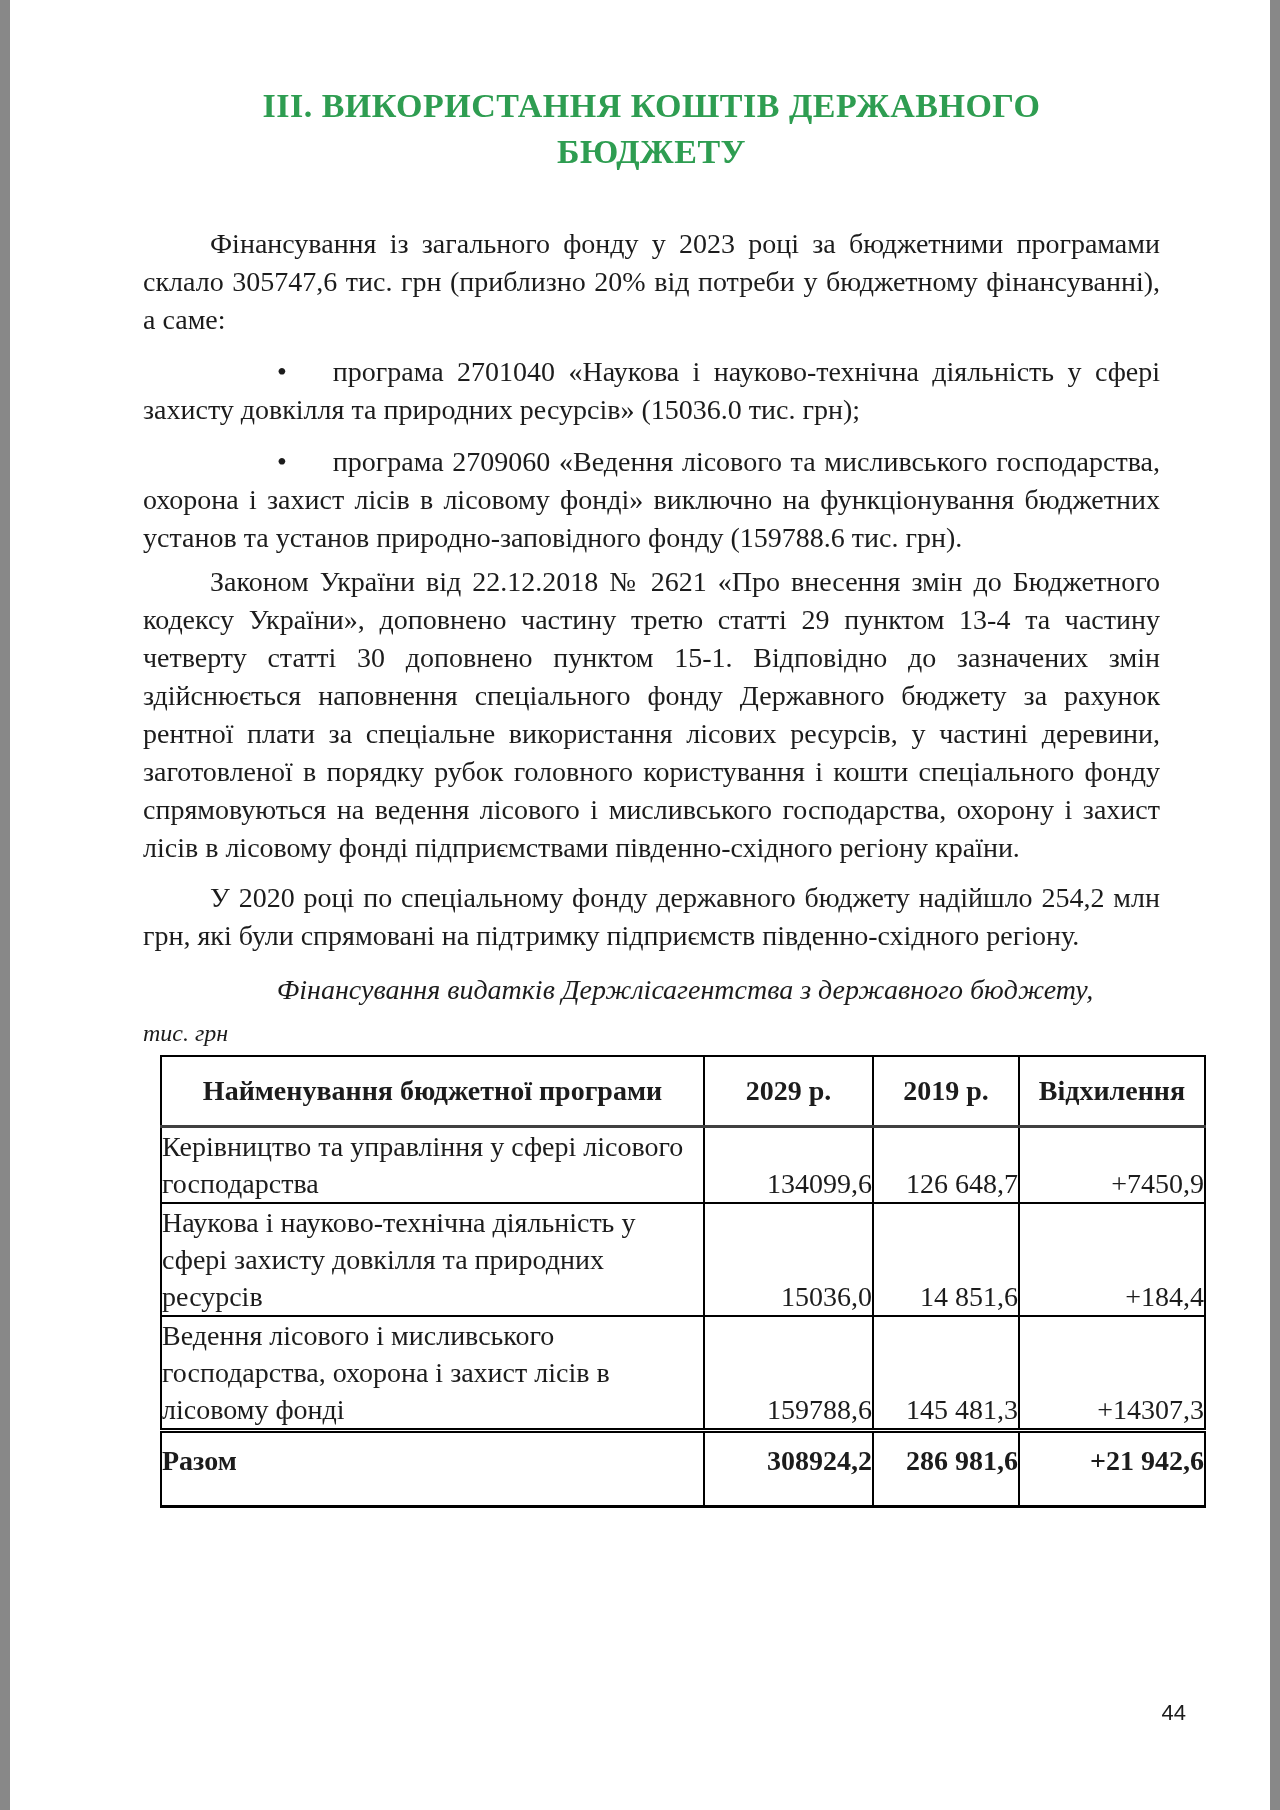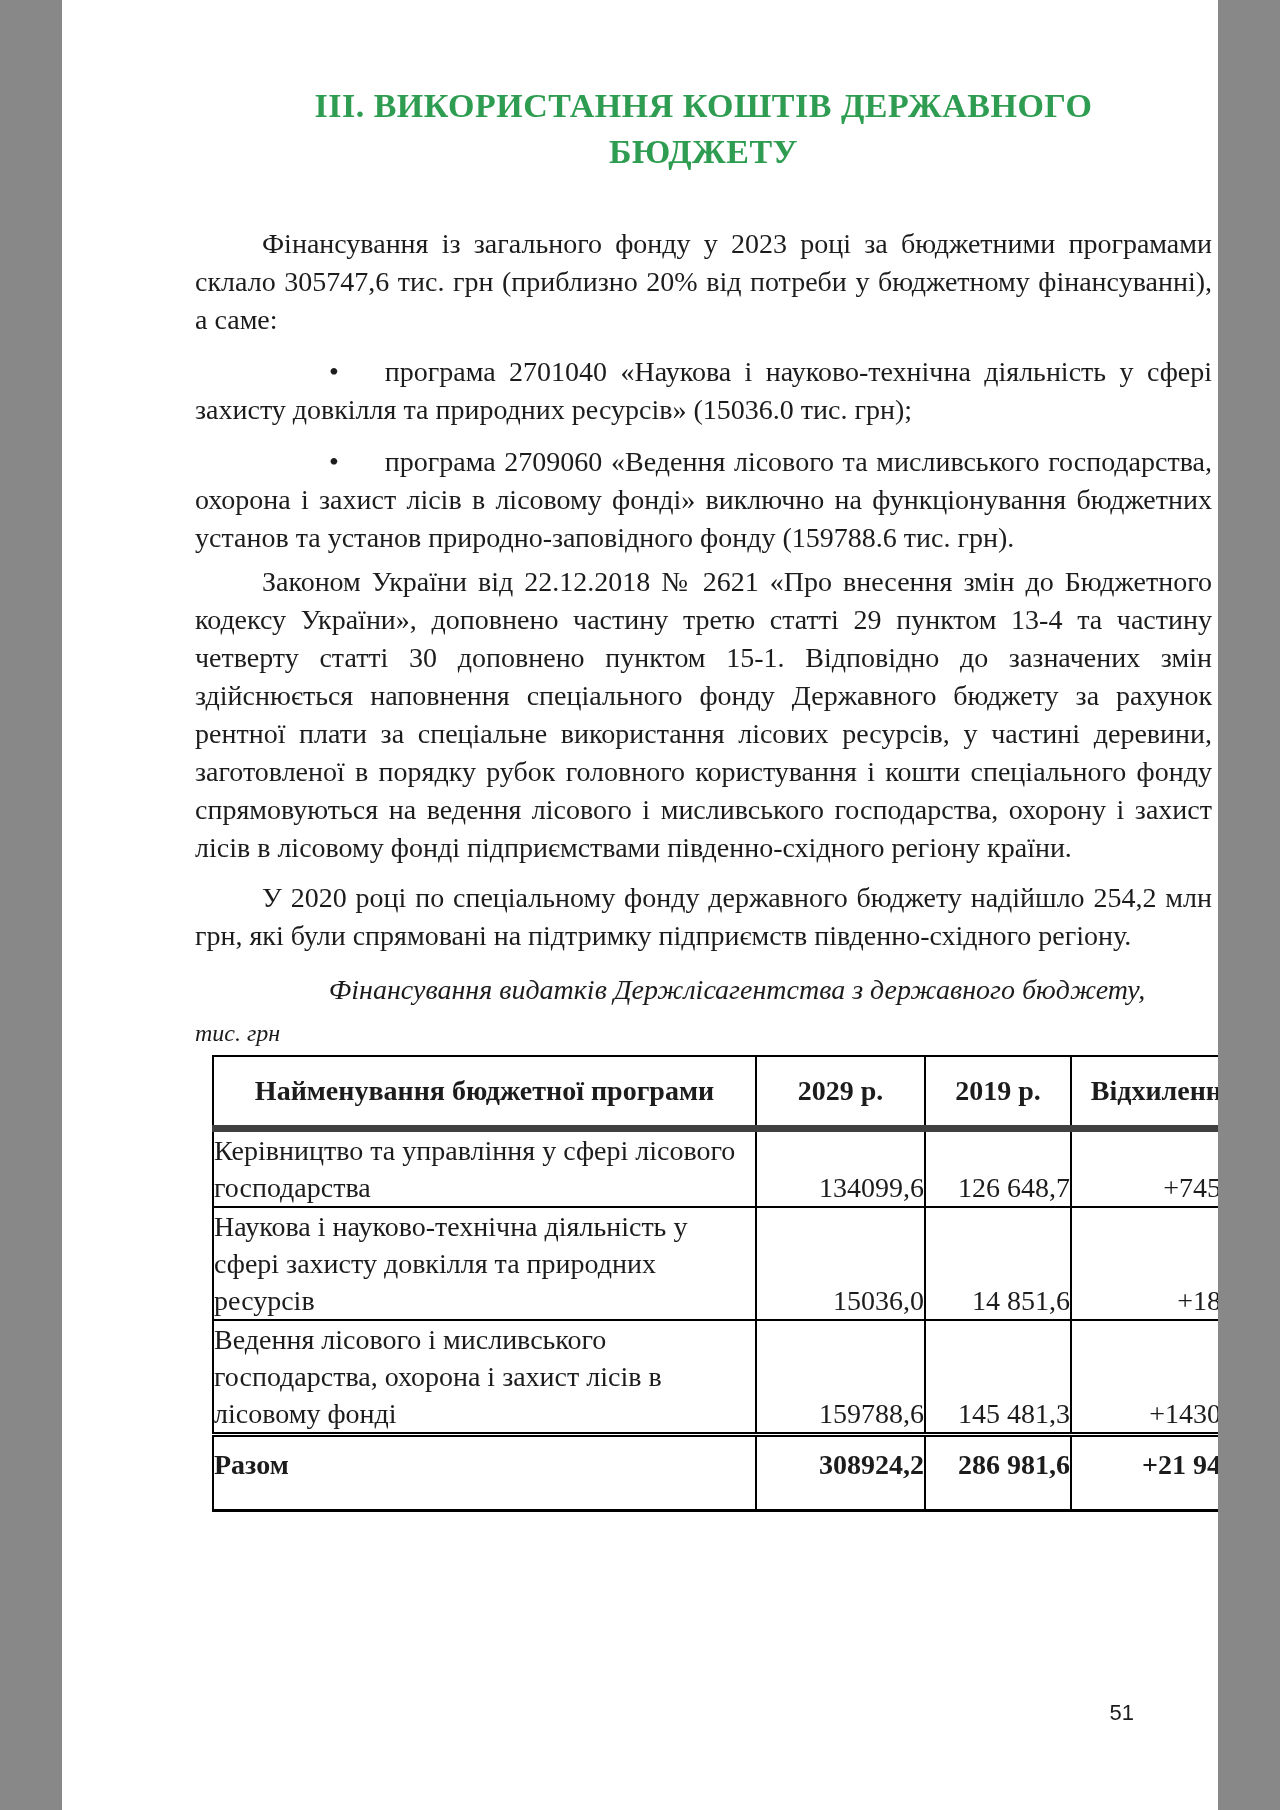--- a/index.html
+++ b/index.html
@@ -5,7 +5,7 @@
   html,body { margin:0; padding:0; background:#888; }
   .page {
     position: relative;
-    width: 1156px;
+    width: 1260px;
     height: 1810px;
     margin: 0 auto;
     background: #ffffff;

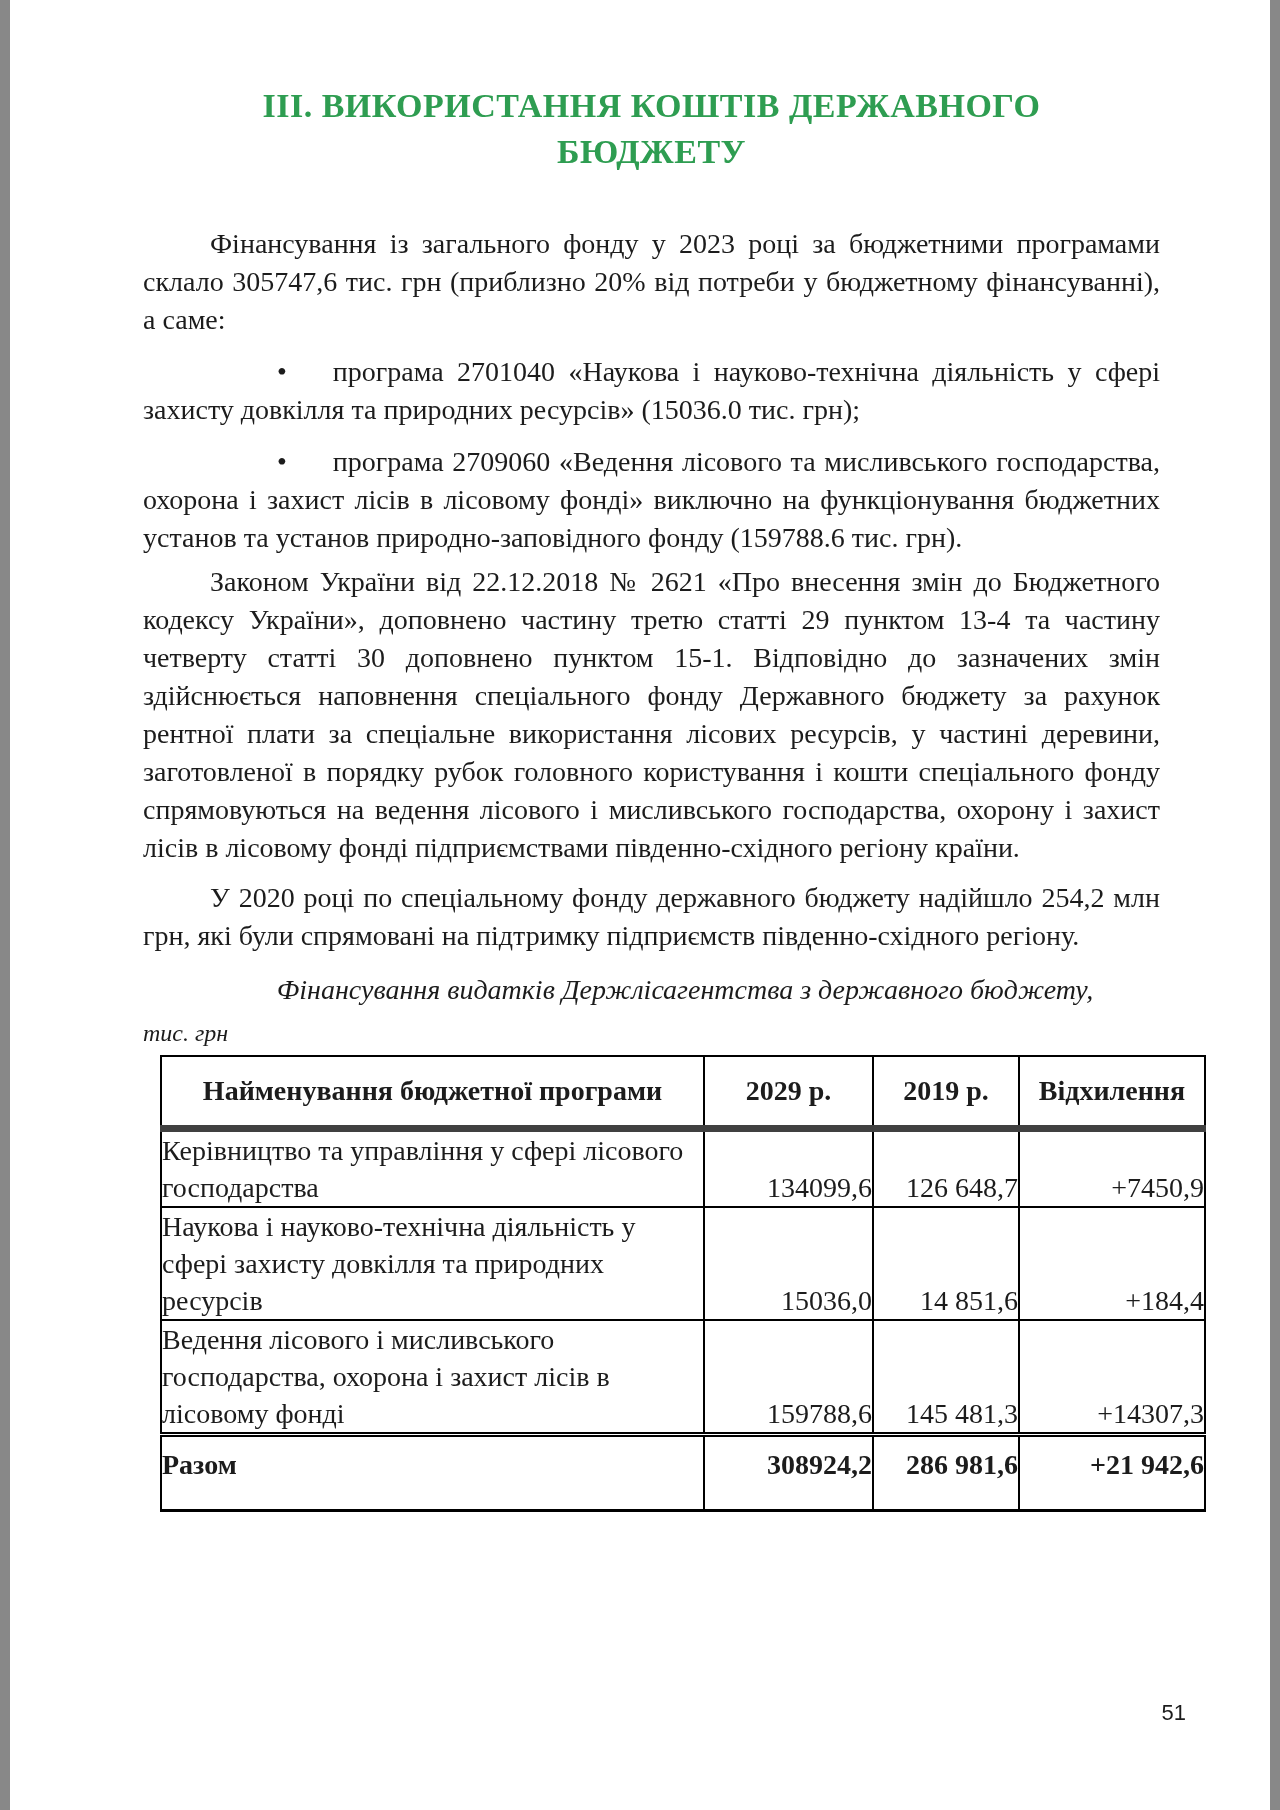--- a/index.html
+++ b/index.html
@@ -77,7 +77,7 @@
     text-align: center;
     vertical-align: middle;
     padding: 18px 16px;
-    border-bottom: 7px solid #404040;
+    border-bottom: 3px solid #404040;
   }
   td.name-cell {
     text-align: left;

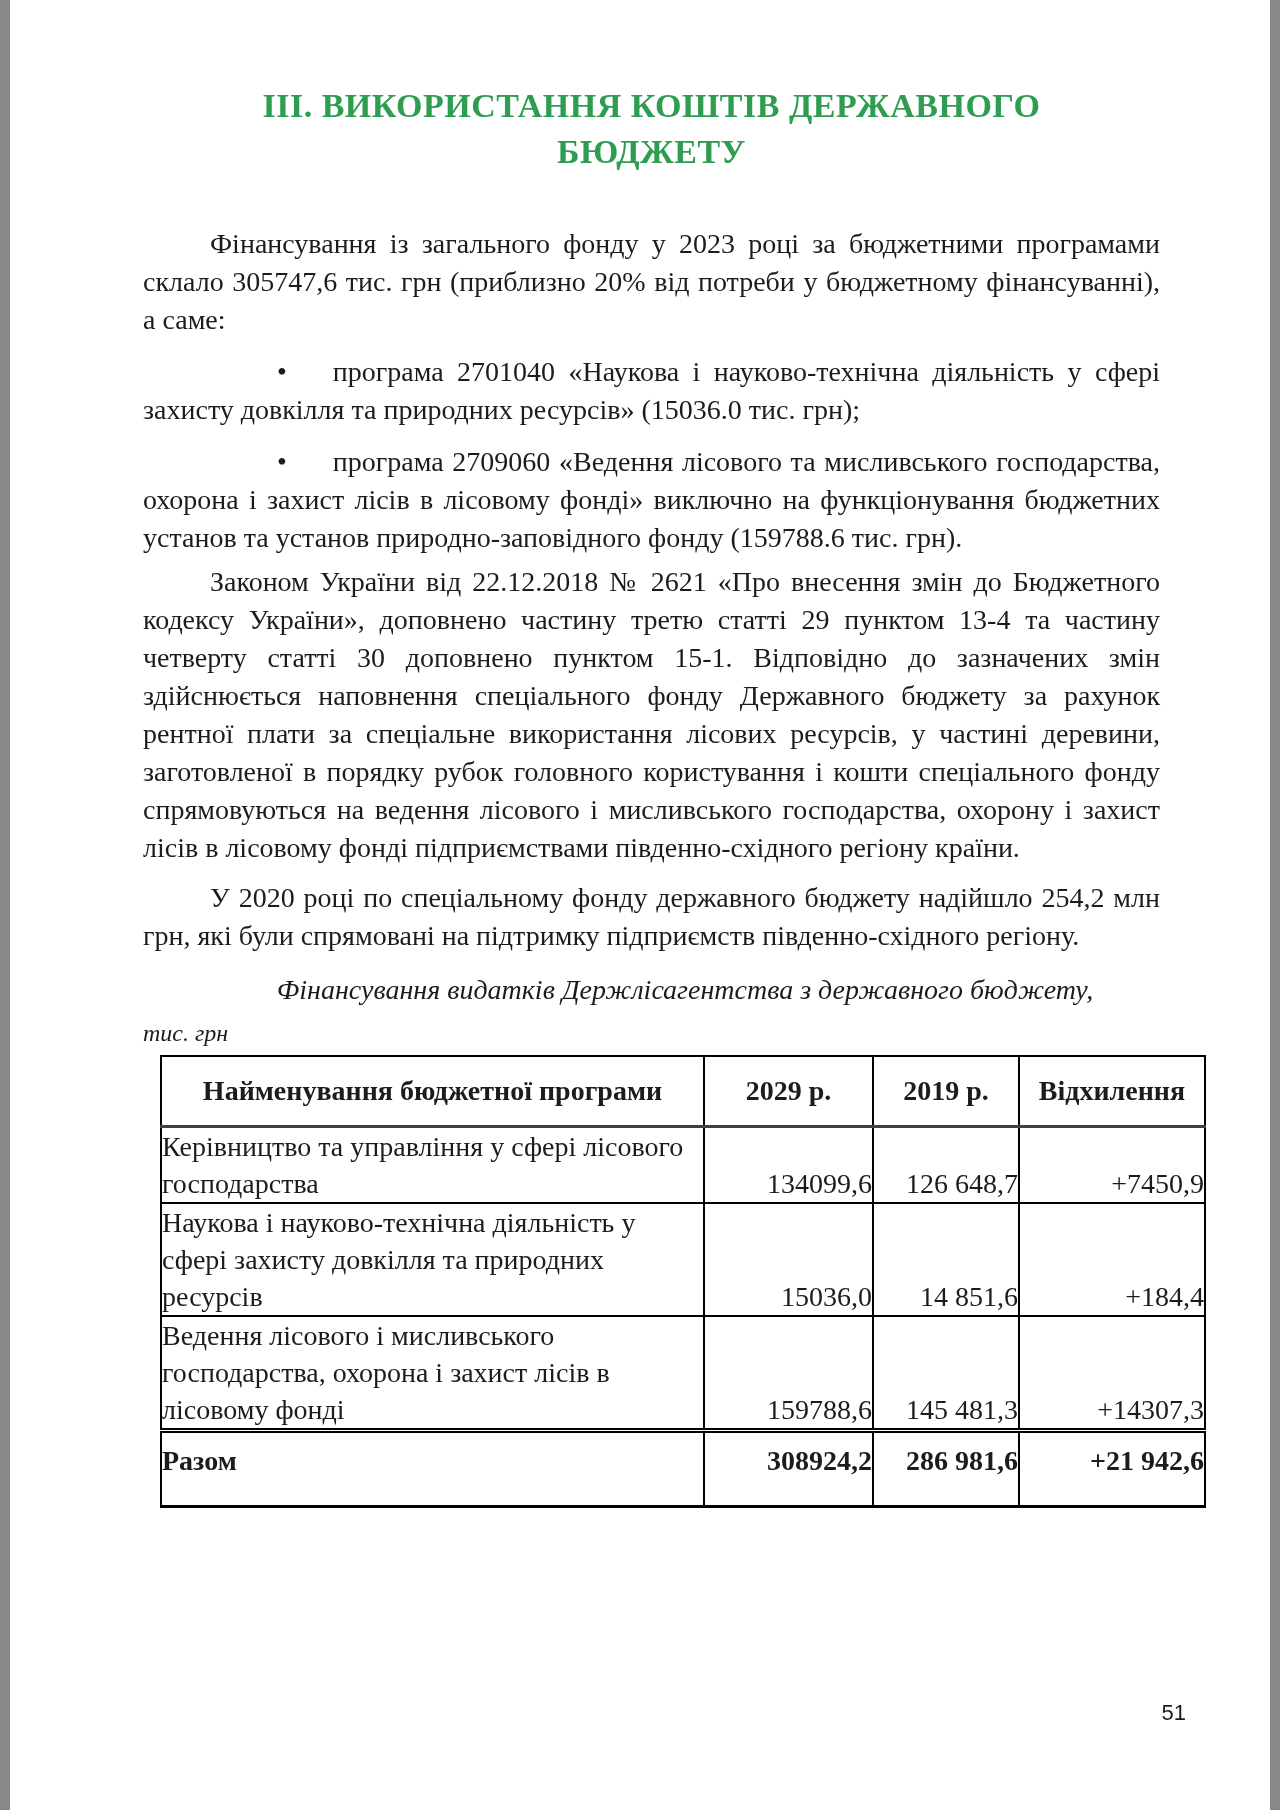--- a/index.html
+++ b/index.html
@@ -179,7 +179,7 @@
 
   </div>
 
-  <div class="page-number">51</div>
+  <div class="page-number">44</div>
 </div>
 
 </body></html>

